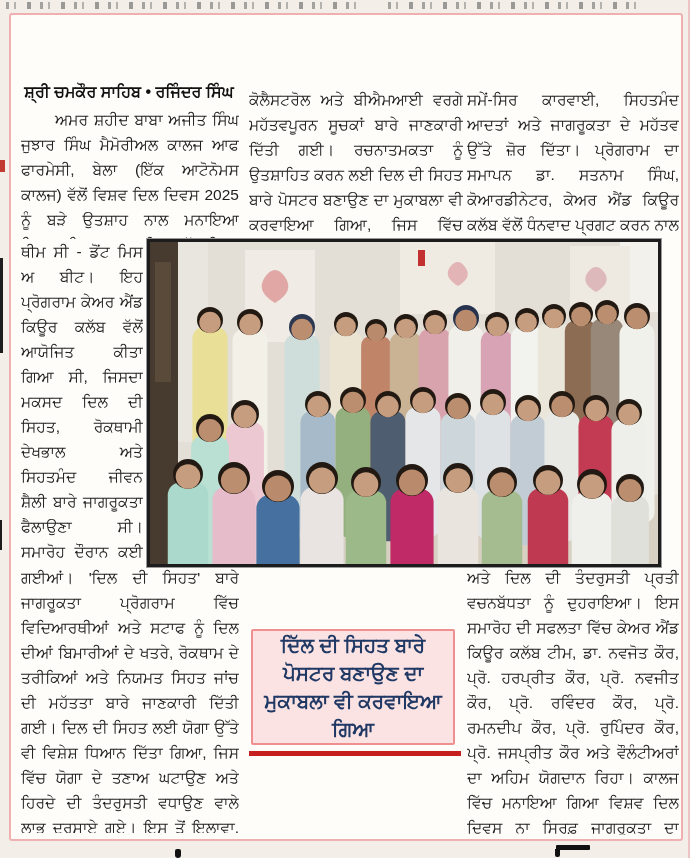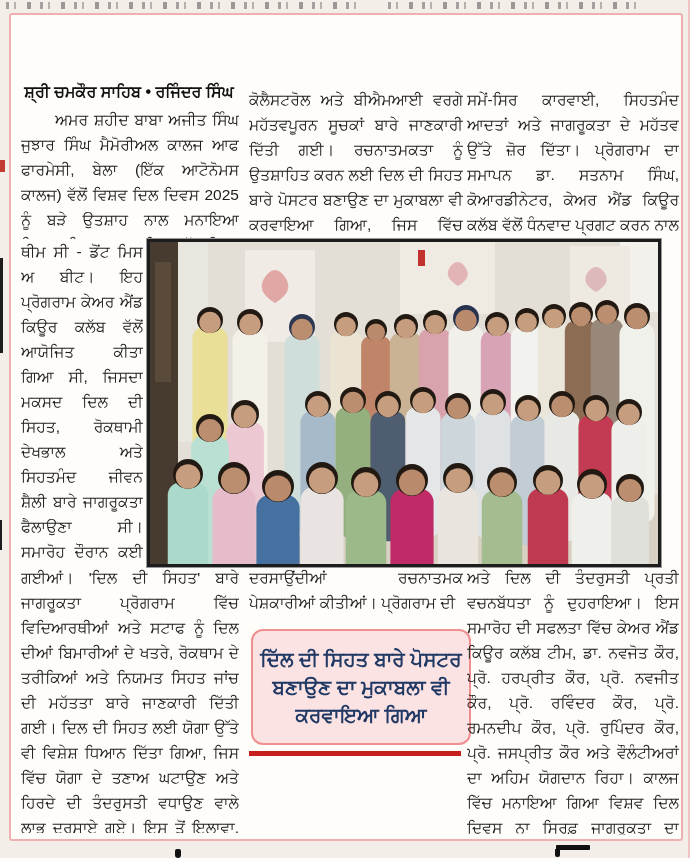--- a/index.html
+++ b/index.html
@@ -307,9 +307,6 @@
     <p>ਗਈਆਂ। 'ਦਿਲ ਦੀ ਸਿਹਤ' ਬਾਰੇ ਜਾਗਰੂਕਤਾ ਪ੍ਰੋਗਰਾਮ ਵਿੱਚ ਵਿਦਿਆਰਥੀਆਂ ਅਤੇ ਸਟਾਫ ਨੂੰ ਦਿਲ ਦੀਆਂ ਬਿਮਾਰੀਆਂ ਦੇ ਖਤਰੇ, ਰੋਕਥਾਮ ਦੇ ਤਰੀਕਿਆਂ ਅਤੇ ਨਿਯਮਤ ਸਿਹਤ ਜਾਂਚ ਦੀ ਮਹੱਤਤਾ ਬਾਰੇ ਜਾਣਕਾਰੀ ਦਿੱਤੀ ਗਈ। ਦਿਲ ਦੀ ਸਿਹਤ ਲਈ ਯੋਗਾ ਉੱਤੇ ਵੀ ਵਿਸ਼ੇਸ਼ ਧਿਆਨ ਦਿੱਤਾ ਗਿਆ, ਜਿਸ ਵਿੱਚ ਯੋਗਾ ਦੇ ਤਣਾਅ ਘਟਾਉਣ ਅਤੇ ਹਿਰਦੇ ਦੀ ਤੰਦਰੁਸਤੀ ਵਧਾਉਣ ਵਾਲੇ ਲਾਭ ਦਰਸਾਏ ਗਏ। ਇਸ ਤੋਂ ਇਲਾਵਾ, ਦਿਲ ਦੀ ਸਿਹਤ ਜਾਂਚ ਕੈਂਪ ਲਗਾਇਆ ਗਿਆ, ਜਿਸ ਵਿੱਚ ਖੂਨ ਦਾ ਦਬਾਅ,</p>
   </div>
 
-  <div class="col c2 c2-mid">
-    <p>ਦਰਸਾਉਂਦੀਆਂ ਰਚਨਾਤਮਕ ਪੇਸ਼ਕਾਰੀਆਂ ਕੀਤੀਆਂ। ਪ੍ਰੋਗਰਾਮ ਦੀ</p>
-  </div>
 
   <div class="pull-quote">
     <span>ਦਿੱਲ ਦੀ ਸਿਹਤ ਬਾਰੇ ਪੋਸਟਰ ਬਣਾਉਣ ਦਾ ਮੁਕਾਬਲਾ ਵੀ ਕਰਵਾਇਆ ਗਿਆ</span>

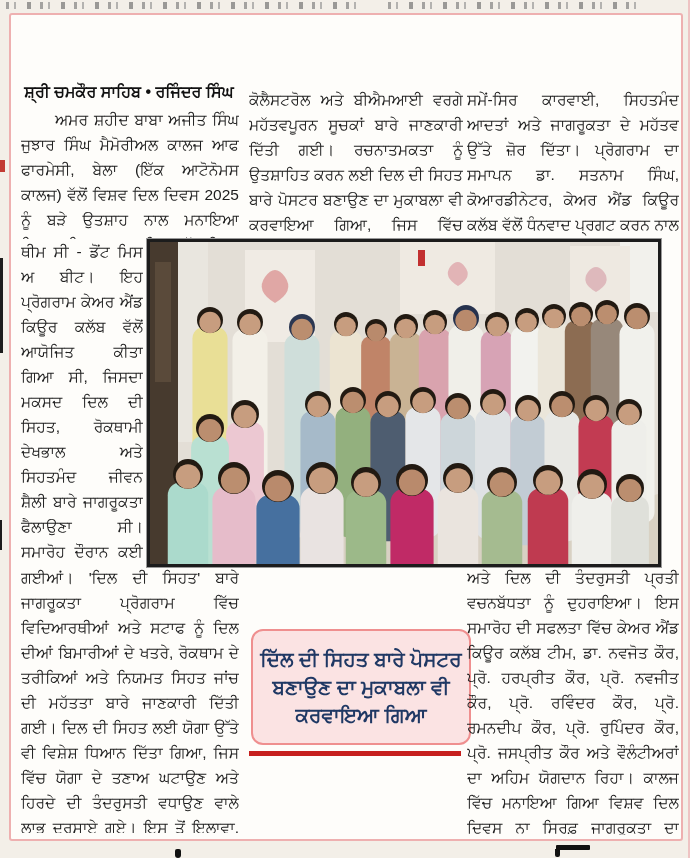--- a/index.html
+++ b/index.html
@@ -50,8 +50,8 @@
 
   
   .pull-quote{
-    position:absolute;left:240px;top:614px;width:220px;height:116px;
-    background:#fbe3e3;border:2px solid #ef8f8f;border-radius:12px;
+    position:absolute;left:240px;top:614px;width:204px;height:116px;
+    background:#fbe3e3;border:2px solid #ef8f8f;border-radius:2px;
     display:flex;align-items:center;justify-content:center;
     font-size:20px;line-height:28px;font-weight:700;color:#1f3864;
     text-align:center;padding:2px 6px;box-sizing:border-box;

